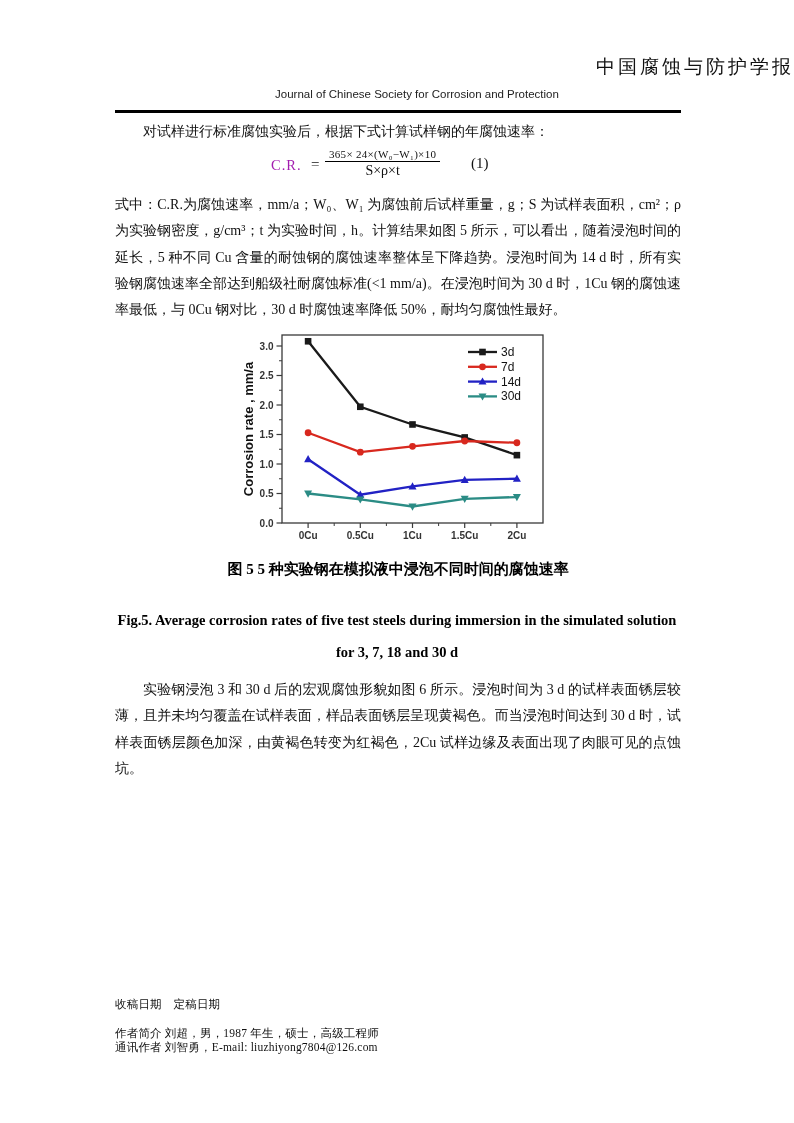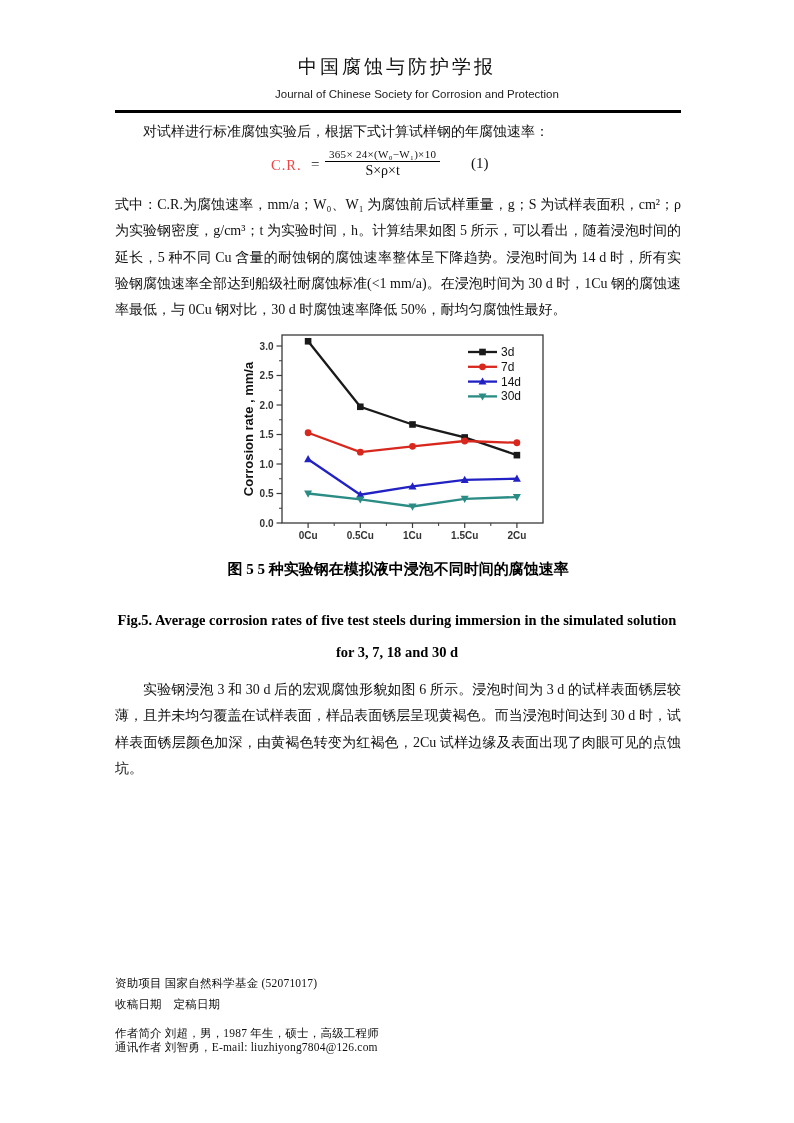--- a/index.html
+++ b/index.html
@@ -11,7 +11,7 @@
   }
   .head-cn {
     position: absolute; top: 54px; left: 0; width: 794px;
-    text-align: center; font-size: 19px; letter-spacing: 3px; color: #111;
+    text-align: right; font-size: 19px; letter-spacing: 3px; color: #111;
     font-family: Liberation Mono, monospace;
   }
   .head-en {

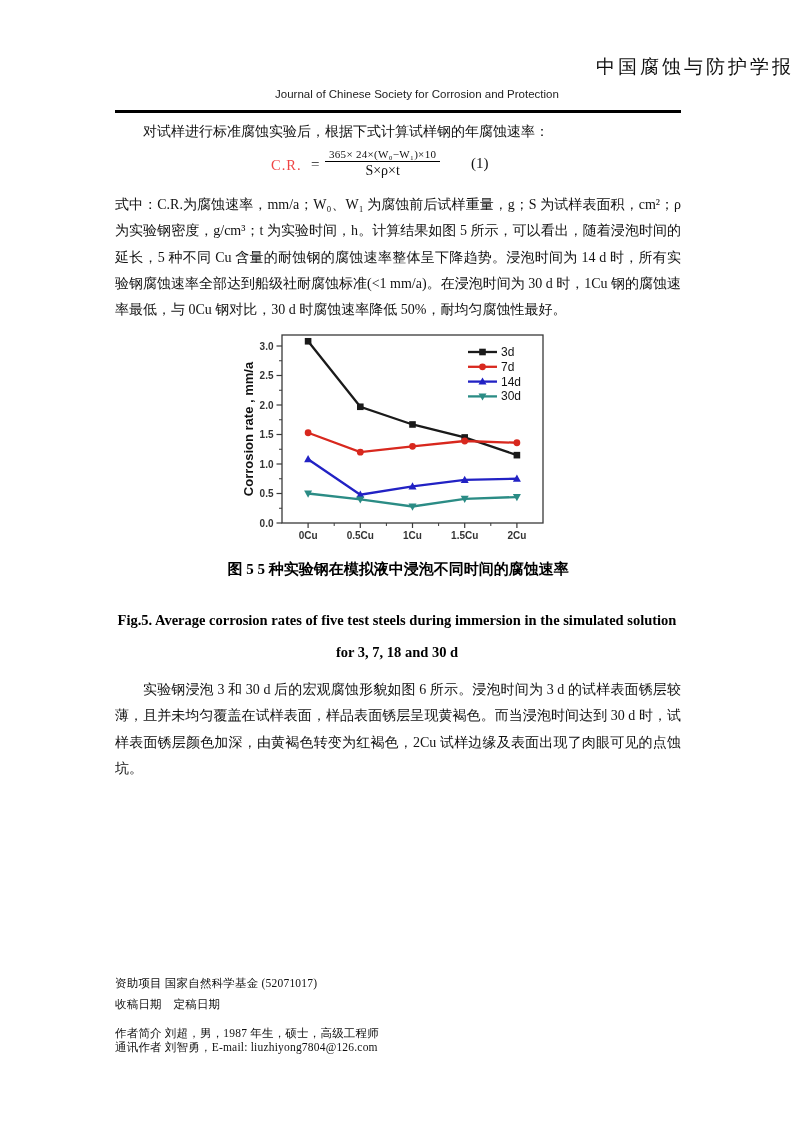--- a/index.html
+++ b/index.html
@@ -34,7 +34,7 @@
   #p-explain { top: 192px; }
   #p-morph { top: 677px; }
   .formula-row { position: absolute; top: 146px; left: 115px; width: 566px; height: 46px; }
-  .f-lhs { position: absolute; left: 156px; top: 11px; font-size: 14.5px; letter-spacing: 1px; color: #ef4444; }
+  .f-lhs { position: absolute; left: 156px; top: 11px; font-size: 14.5px; letter-spacing: 1px; color: #a21caf; }
   .f-eq { position: absolute; left: 196px; top: 10px; font-size: 15px; color: #111; }
   .frac { position: absolute; left: 210px; top: 0; text-align: center; display: inline-block; }
   .frac .num { display: block; font-size: 11px; color: #111; padding: 2px 4px 1px; border-bottom: 1.5px solid #000; letter-spacing: 0.3px; }

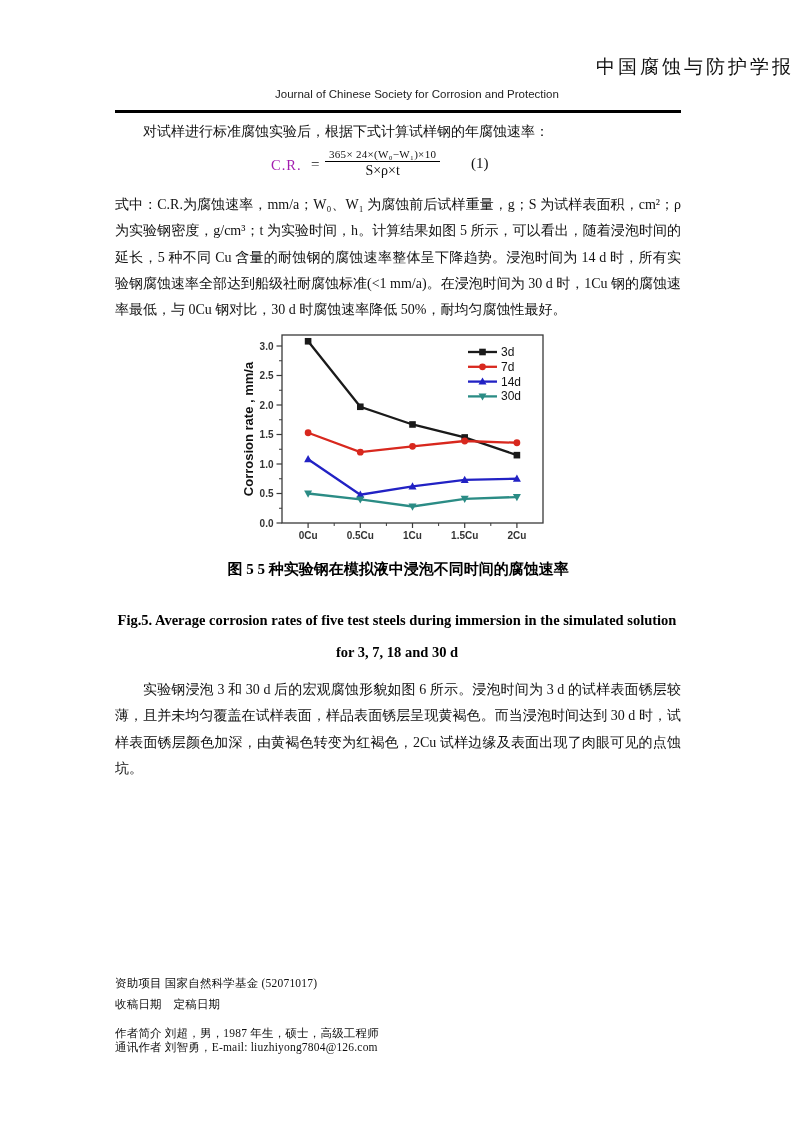--- a/index.html
+++ b/index.html
@@ -170,7 +170,6 @@
 
   <p class="body-text indent" id="p-morph">实验钢浸泡 3 和 30 d 后的宏观腐蚀形貌如图 6 所示。浸泡时间为 3 d 的试样表面锈层较薄，且并未均匀覆盖在试样表面，样品表面锈层呈现黄褐色。而当浸泡时间达到 30 d 时，试样表面锈层颜色加深，由黄褐色转变为红褐色，2Cu 试样边缘及表面出现了肉眼可见的点蚀坑。</p>
 
-  <div class="footer-line" id="f-funding">资助项目 国家自然科学基金 (52071017)</div>
   <div class="footer-line" id="f-dates">收稿日期　定稿日期</div>
   <div class="footer-line" id="f-bio">作者简介 刘超，男，1987 年生，硕士，高级工程师</div>
   <div class="footer-line" id="f-corr">通讯作者 刘智勇，E-mail: liuzhiyong7804@126.com</div>

